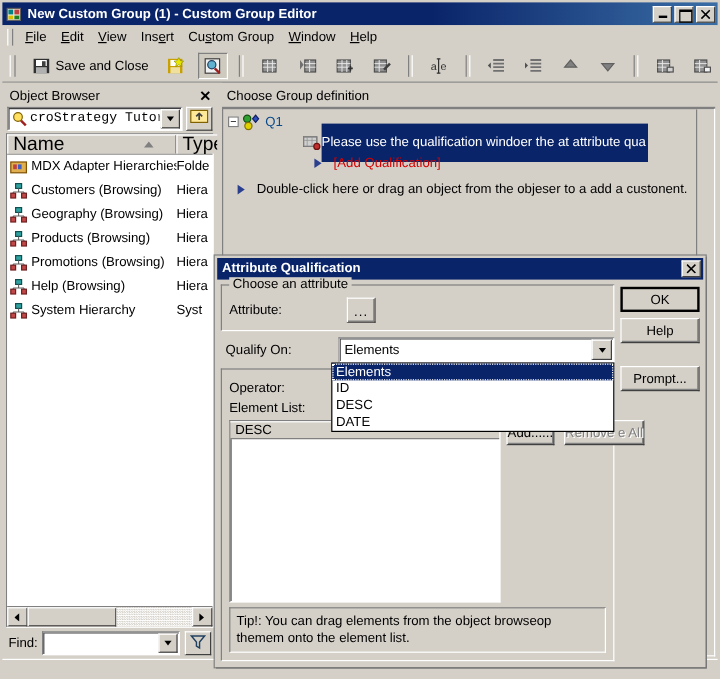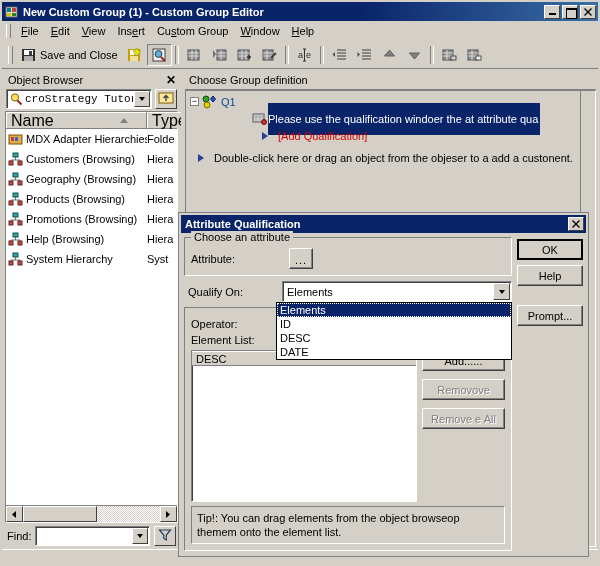--- a/index.html
+++ b/index.html
@@ -59,6 +59,7 @@
     height:26px;flex:0 0 26px;display:flex;align-items:center;
     padding-left:3px;background:#d4d0c8;
     border-bottom:1px solid #808080;
+    justify-content:space-between;
   }
   .tb-grip{width:3px;height:18px;margin:0 3px;
      border-left:1px solid #fff;border-right:1px solid #808080;}

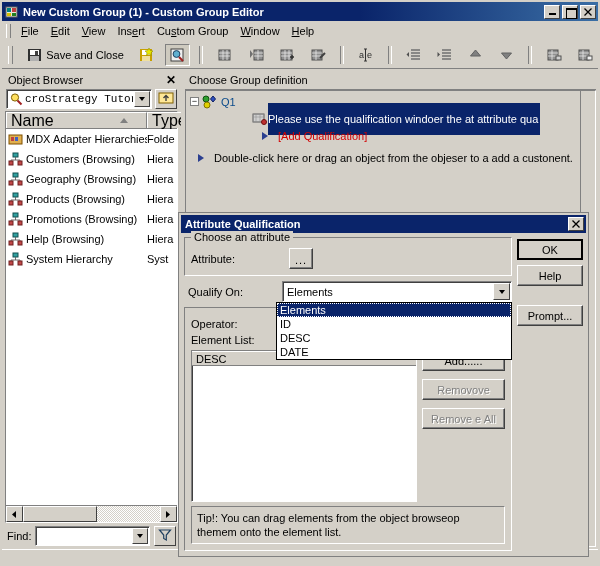--- a/index.html
+++ b/index.html
@@ -686,7 +686,7 @@
             <div class="elemlist">
               <div class="elhdr">DESC</div>
             </div>
-            <div style="width:83px;flex:0 0 83px;display:flex;flex-direction:column;gap:8px;padding-top:0px;">
+            <div style="width:83px;flex:0 0 83px;display:flex;flex-direction:row;gap:8px;padding-top:0px;">
               <div class="btn">Add......</div>
               <div class="btn disabled">Removove</div>
               <div class="btn disabled">Remove e All</div>

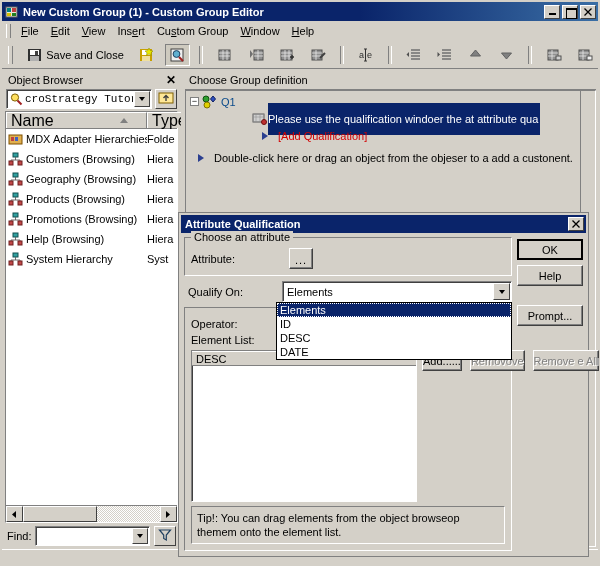--- a/index.html
+++ b/index.html
@@ -688,7 +688,6 @@
             </div>
             <div style="width:83px;flex:0 0 83px;display:flex;flex-direction:row;gap:8px;padding-top:0px;">
               <div class="btn">Add......</div>
-              <div class="btn disabled">Removove</div>
               <div class="btn disabled">Remove e All</div>
             </div>
           </div>

